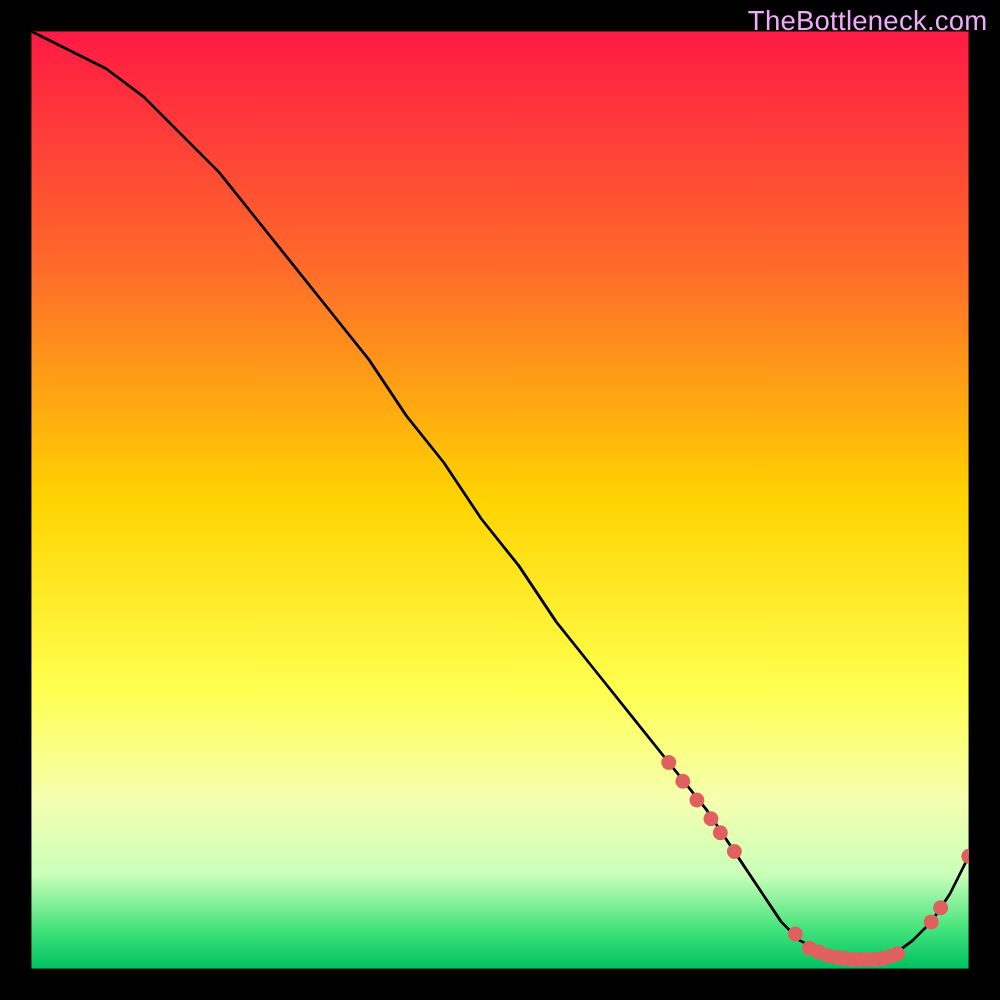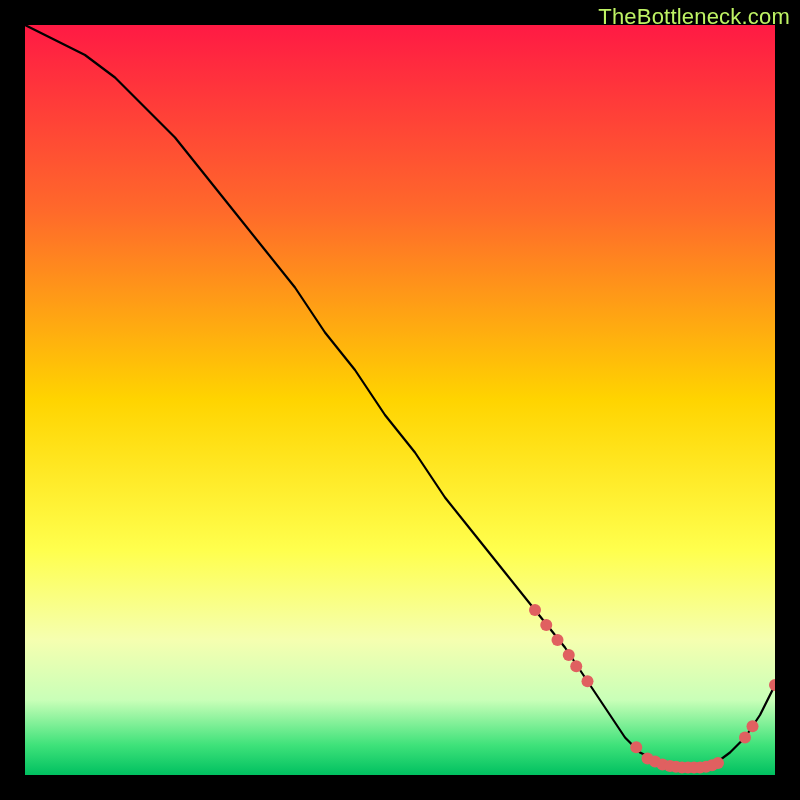--- a/index.html
+++ b/index.html
@@ -28,7 +28,7 @@
     position: absolute;
     top: 4px;
     right: 10px;
-    color: #bef264;
+    color: #f0abfc;
     font-size: 22px;
     font-weight: 500;
     font-family: Arial, Helvetica, sans-serif;

